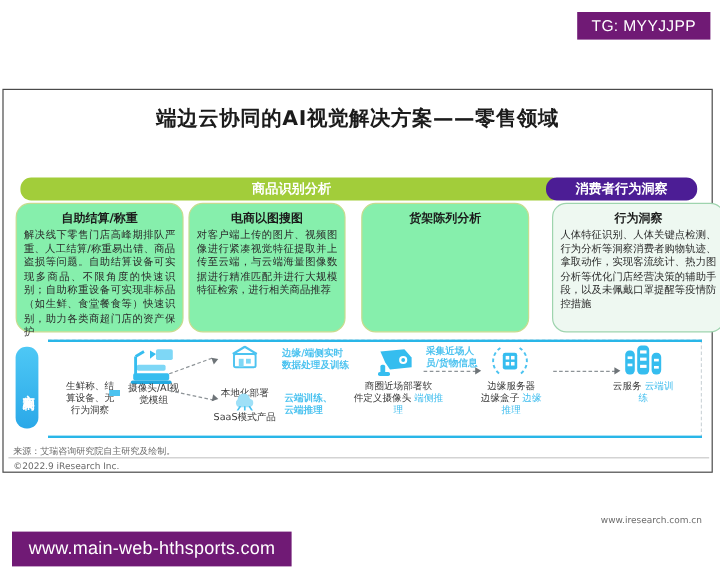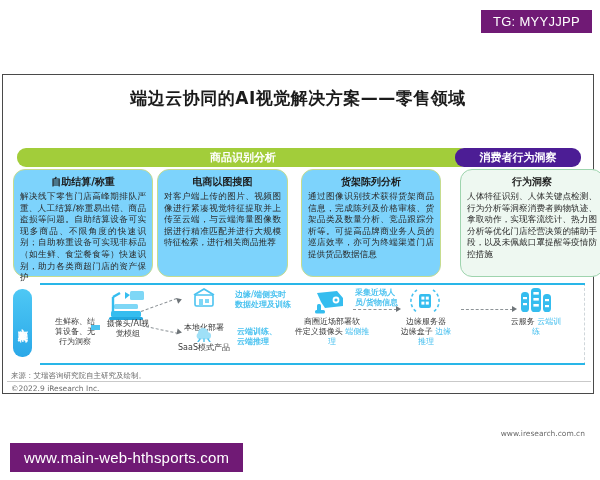--- a/index.html
+++ b/index.html
@@ -114,7 +114,7 @@
     padding: 5px 6px 4px 6px;
   }
   .col-green {
-    background: #7dd3fc;
+    background: #86efac;
     border: 1px solid #c6dc8e;
   }
   .col-teal {

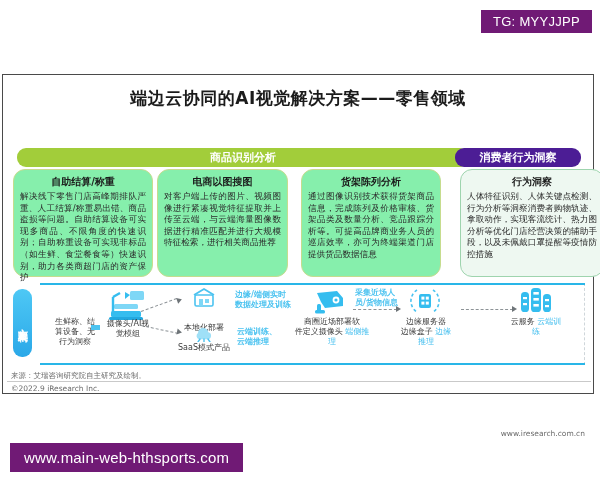--- a/index.html
+++ b/index.html
@@ -288,7 +288,6 @@
 
     <div class="col col-green" id="col2">
       <div class="col-h">货架陈列分析</div>
-      <div class="col-b">通过图像识别技术获得货架商品信息，完成陈列及价格审核、货架品类及数量分析、竞品跟踪分析等。可提高品牌商业务人员的巡店效率，亦可为终端渠道门店提供货品数据信息</div>
     </div>
 
     <div class="col col-teal" id="col3">

